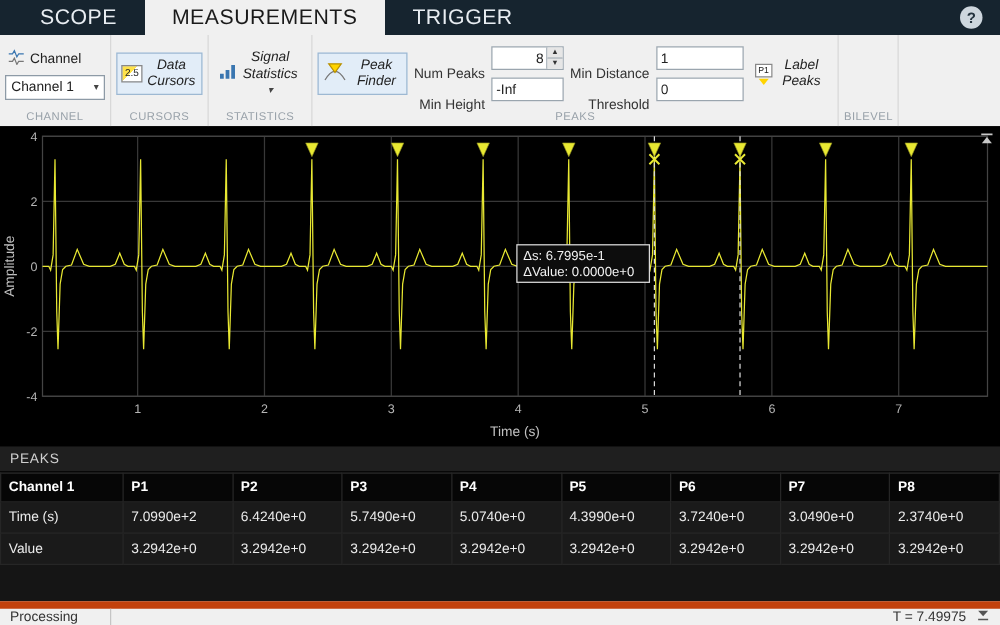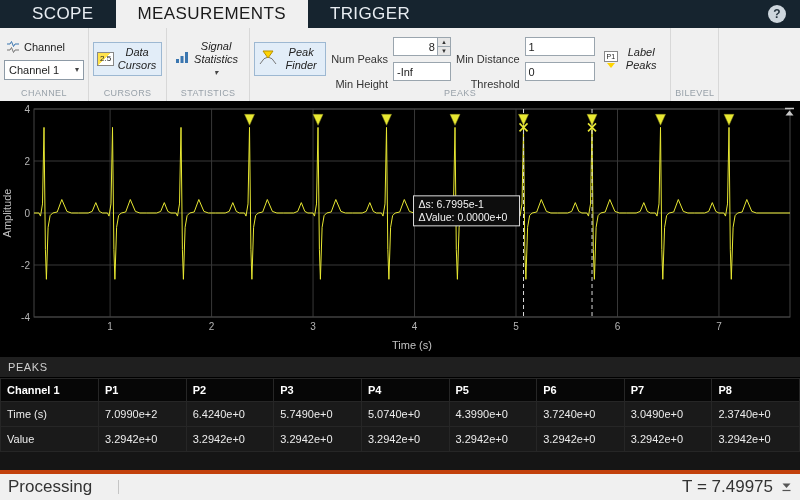--- a/index.html
+++ b/index.html
@@ -65,7 +65,7 @@
   .peaks-table td {background:#1a1a1a;color:#ececec;font-size:11px;padding:6px 6px;border:1px solid #262626;}
 
   
-  .statusbar {height:30px;background:#f0f0f0;border-top:4px solid #c2410c;display:flex;align-items:center;padding:0 8px;font-size:17px;color:#333;flex:none;}
+  .statusbar {height:19px;background:#f0f0f0;border-top:6px solid #c2410c;display:flex;align-items:center;padding:0 8px;font-size:11px;color:#333;flex:none;}
   .sb-divider {width:1px;height:14px;background:#c5c5c5;margin-left:26px;}
   .sb-right {margin-left:auto;display:flex;align-items:center;gap:8px;}
 </style>

